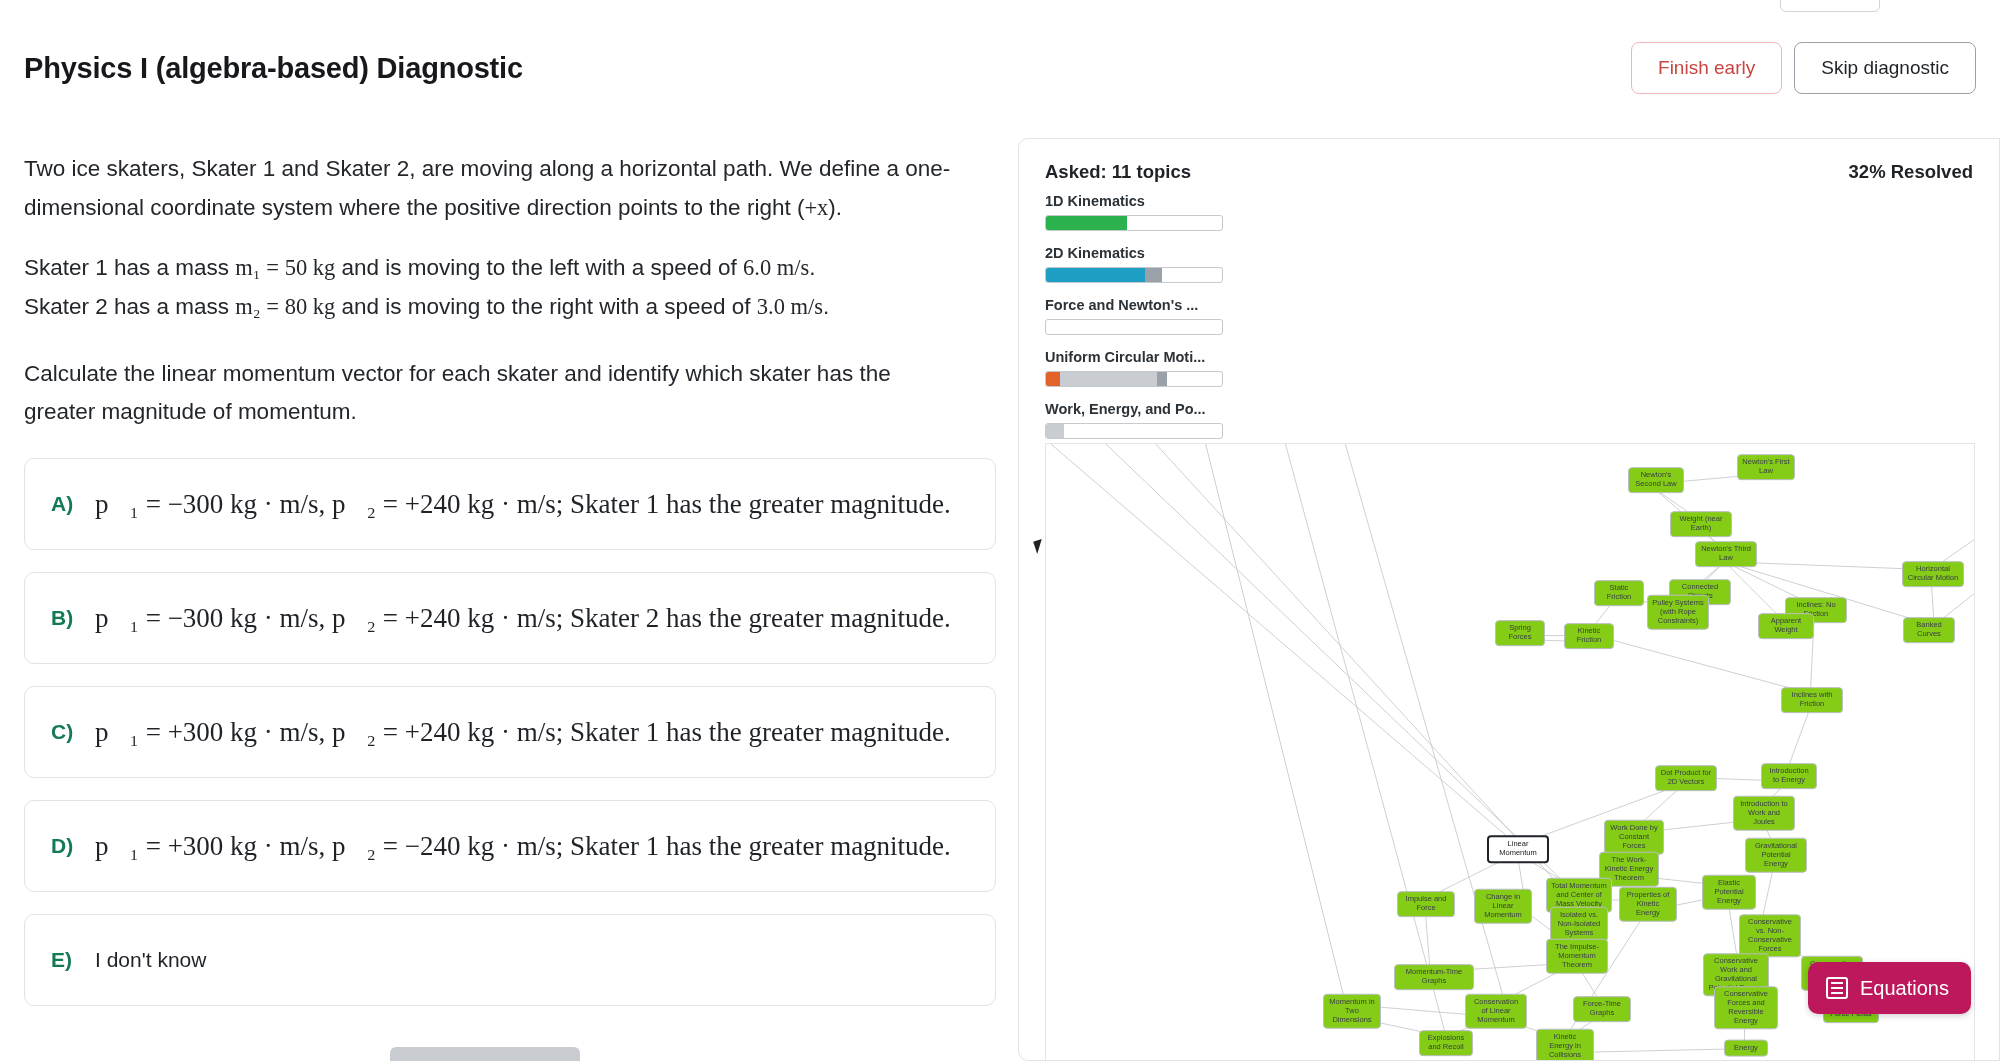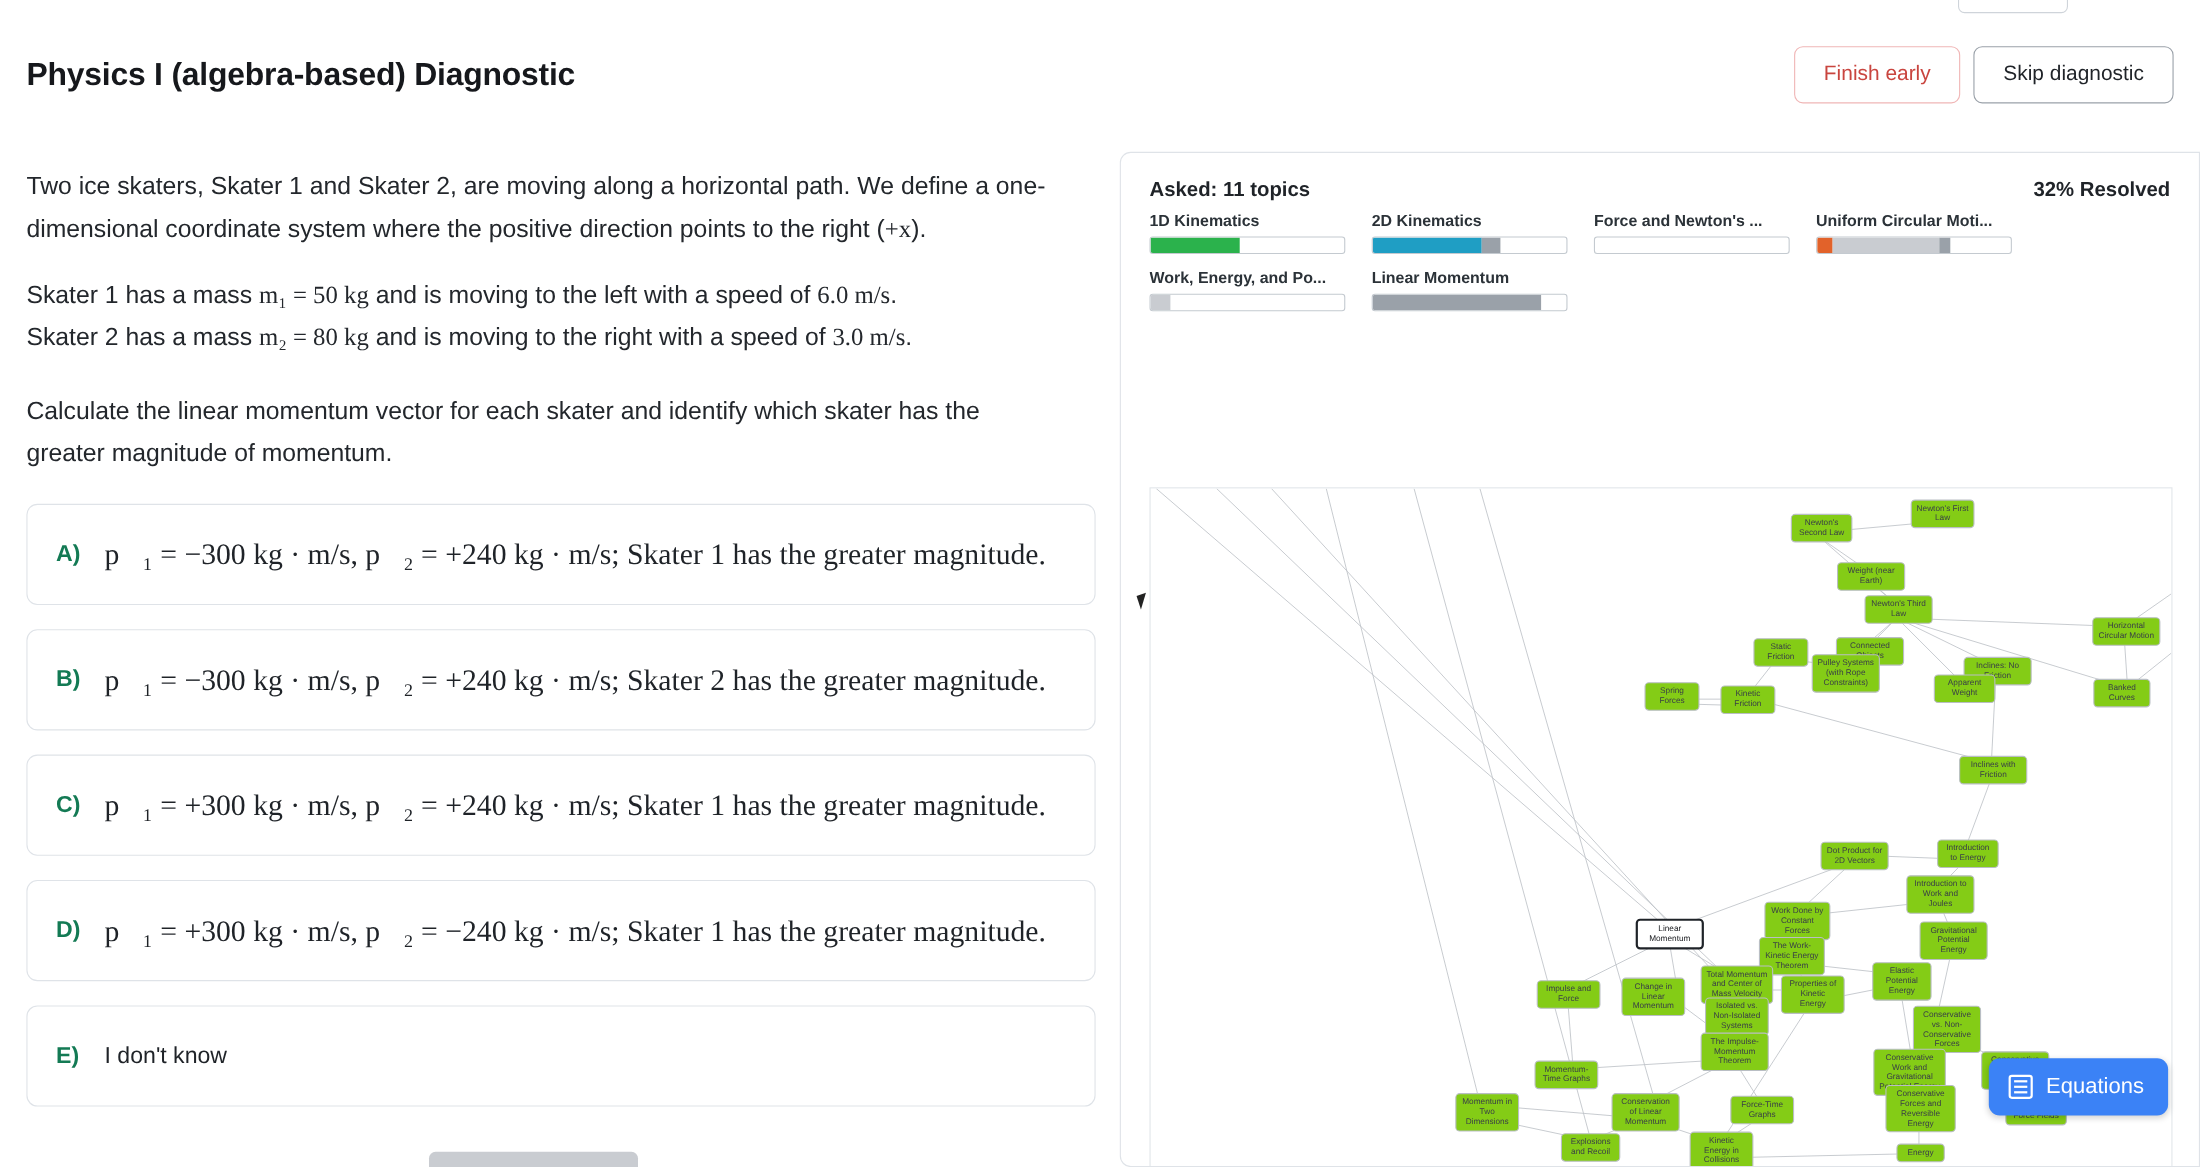--- a/index.html
+++ b/index.html
@@ -92,7 +92,7 @@
 
   .topics {
     padding: 4px 26px 0 26px;
-    display:flex; flex-wrap:wrap; gap: 14px 24px;
+    display:flex; flex-wrap:wrap; gap: 14px 24px; flex-direction: column;
   }
   .topic { width:178px; }
   .topic-label {

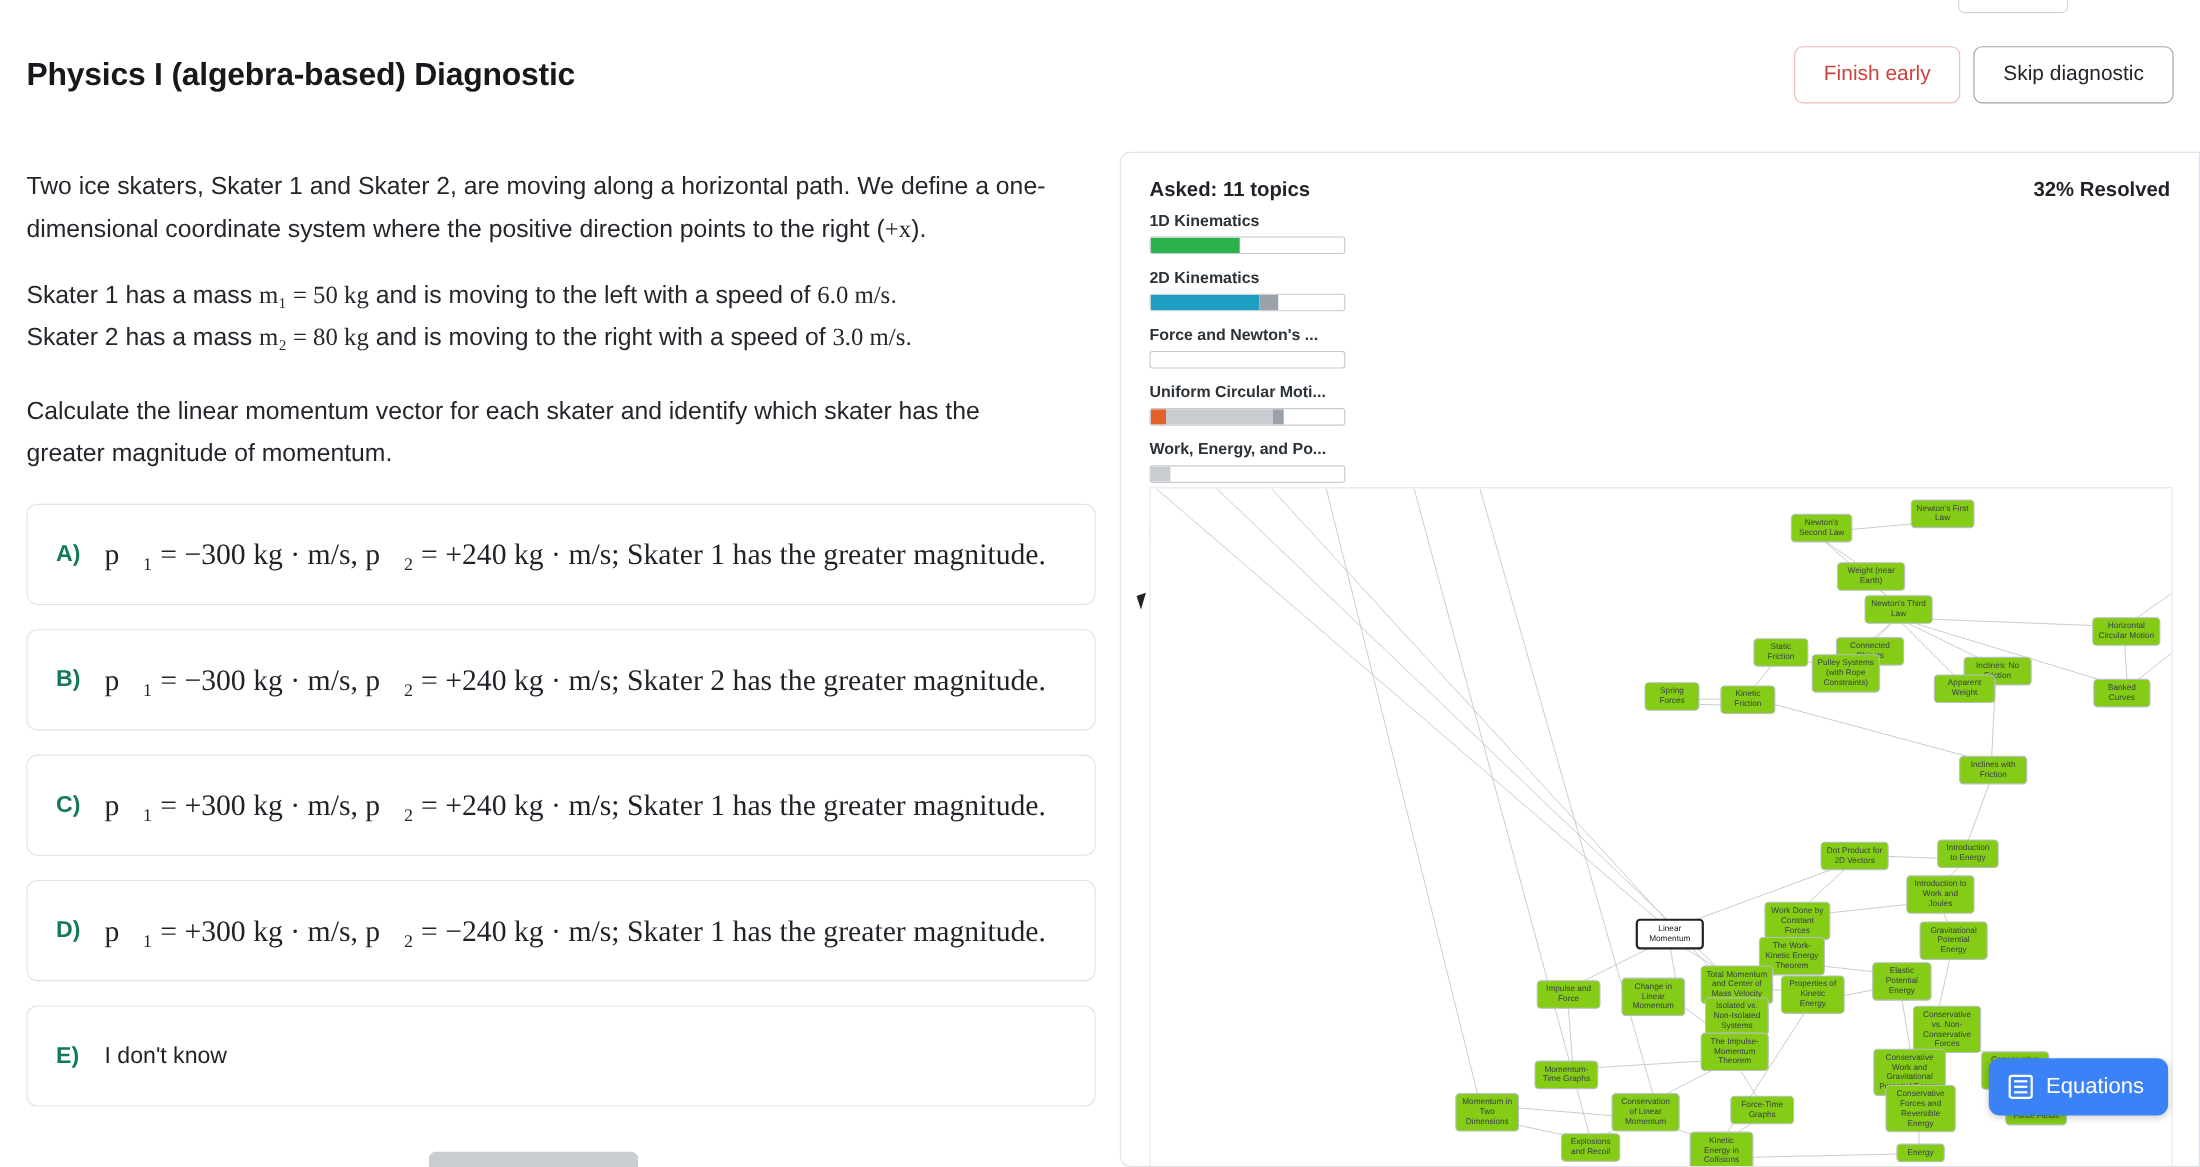--- a/index.html
+++ b/index.html
@@ -356,7 +356,7 @@
     <div class="node" style="left:531px;top:512px;width:62px">The Impulse-Momentum Theorem</div>
     <div class="node" style="left:690px;top:531px;width:66px">Conservative Work and Gravitational Potential Energy</div>
     <div class="node" style="left:786px;top:529px;width:62px">Conservative Work and Spring Energy</div>
-    <div class="node" style="left:378px;top:533px;width:58px">Momentum-Time Graphs</div>
+    <div class="node" style="left:388px;top:533px;width:80px">Momentum-Time Graphs</div>
     <div class="node" style="left:700px;top:564px;width:64px">Conservative Forces and Reversible Energy</div>
     <div class="node" style="left:805px;top:566px;width:56px">Conservative Force Fields</div>
     <div class="node" style="left:306px;top:567px;width:58px">Momentum in Two Dimensions</div>

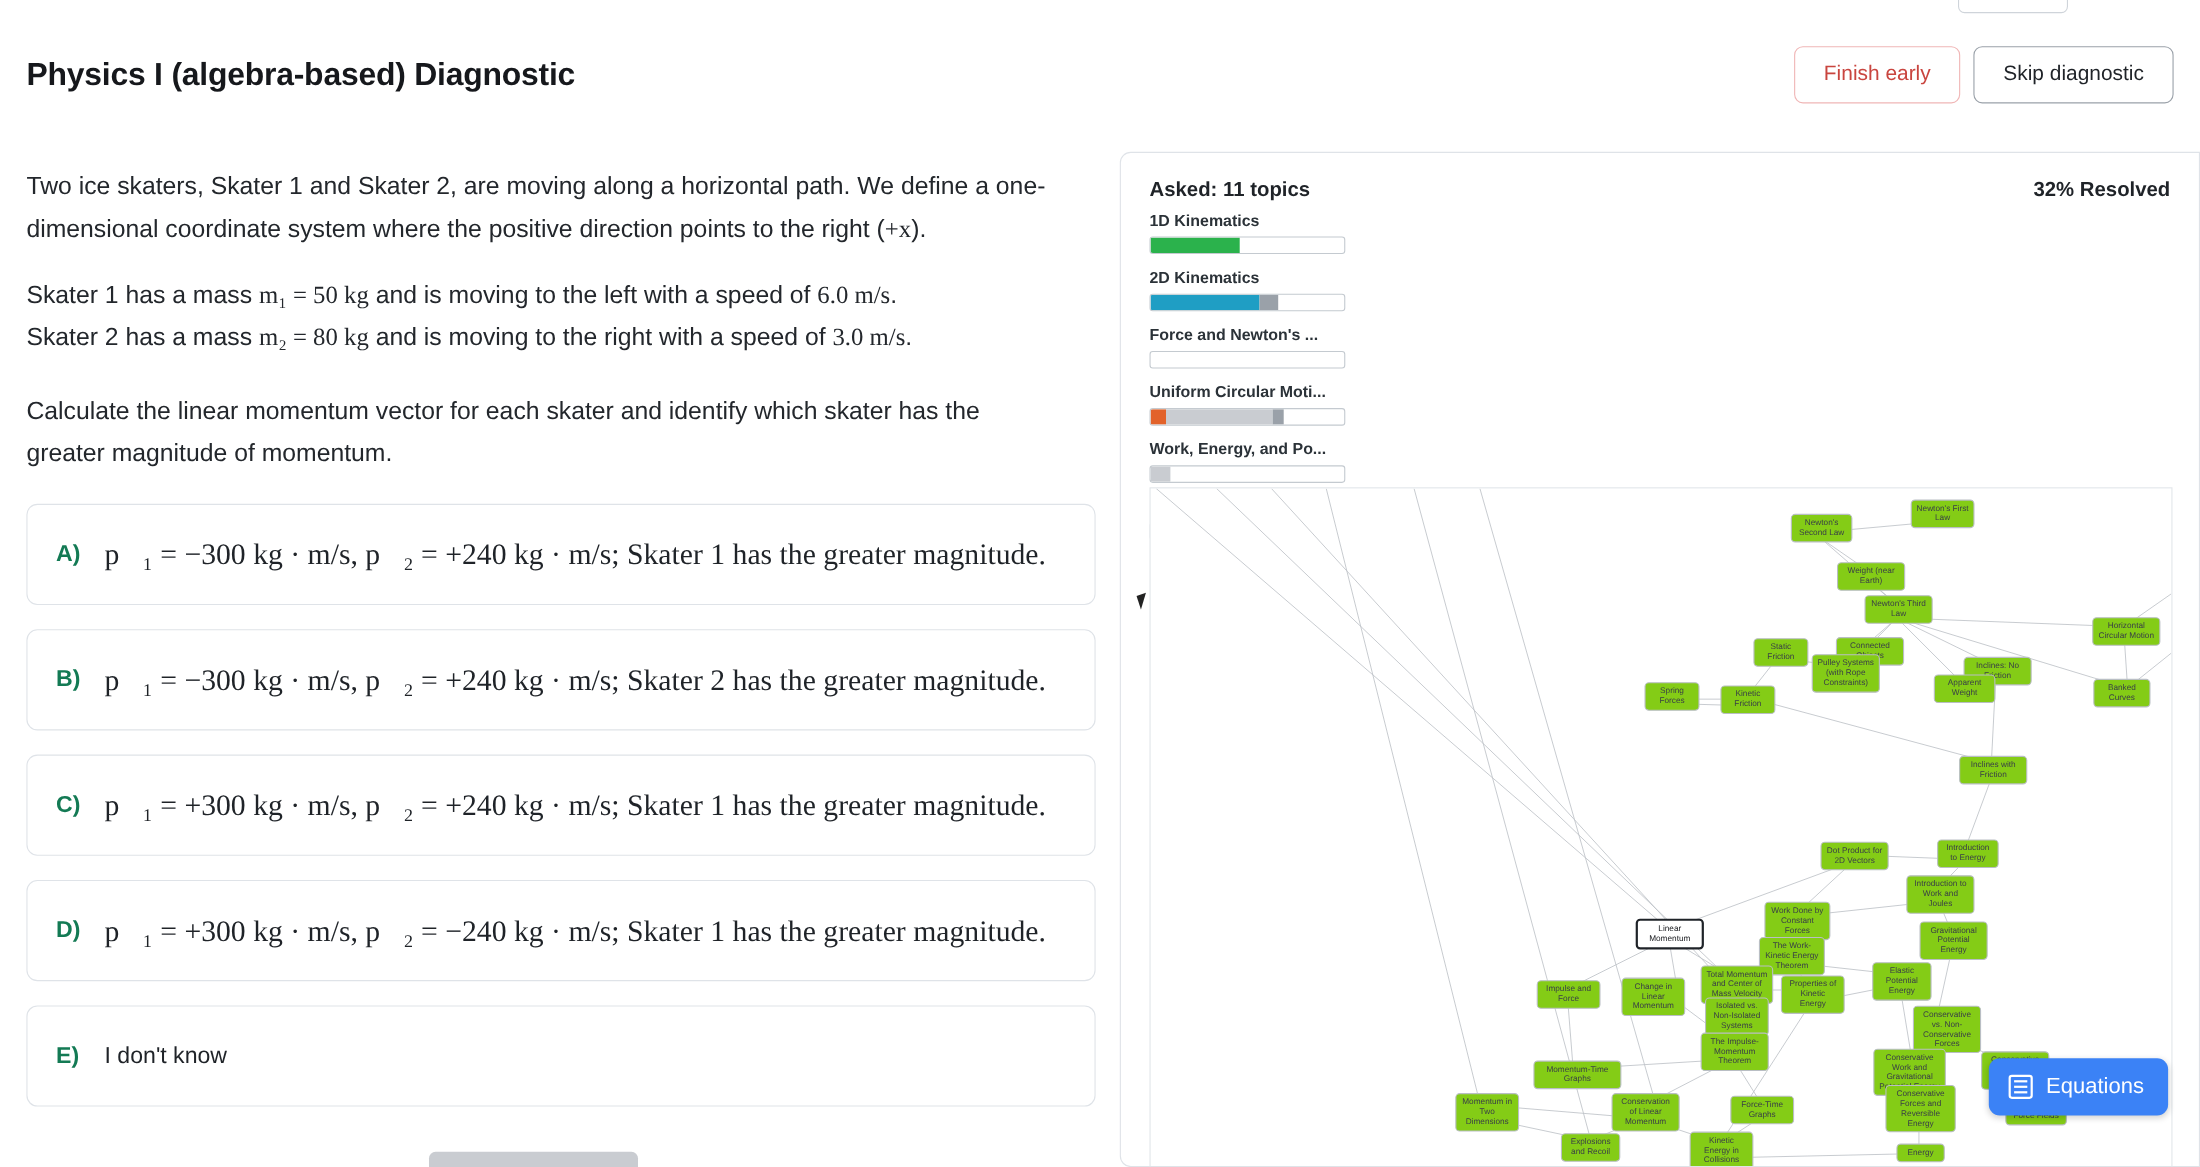--- a/index.html
+++ b/index.html
@@ -132,7 +132,7 @@
   .fab {
     position:absolute; right:28px; bottom:46px;
     height:52px; padding: 0 22px 0 18px;
-    background:#3b82f6; color:#fff;
+    background:#be185d; color:#fff;
     border-radius:10px;
     display:flex; align-items:center; gap:12px;
     font-size:20px; cursor:pointer;

